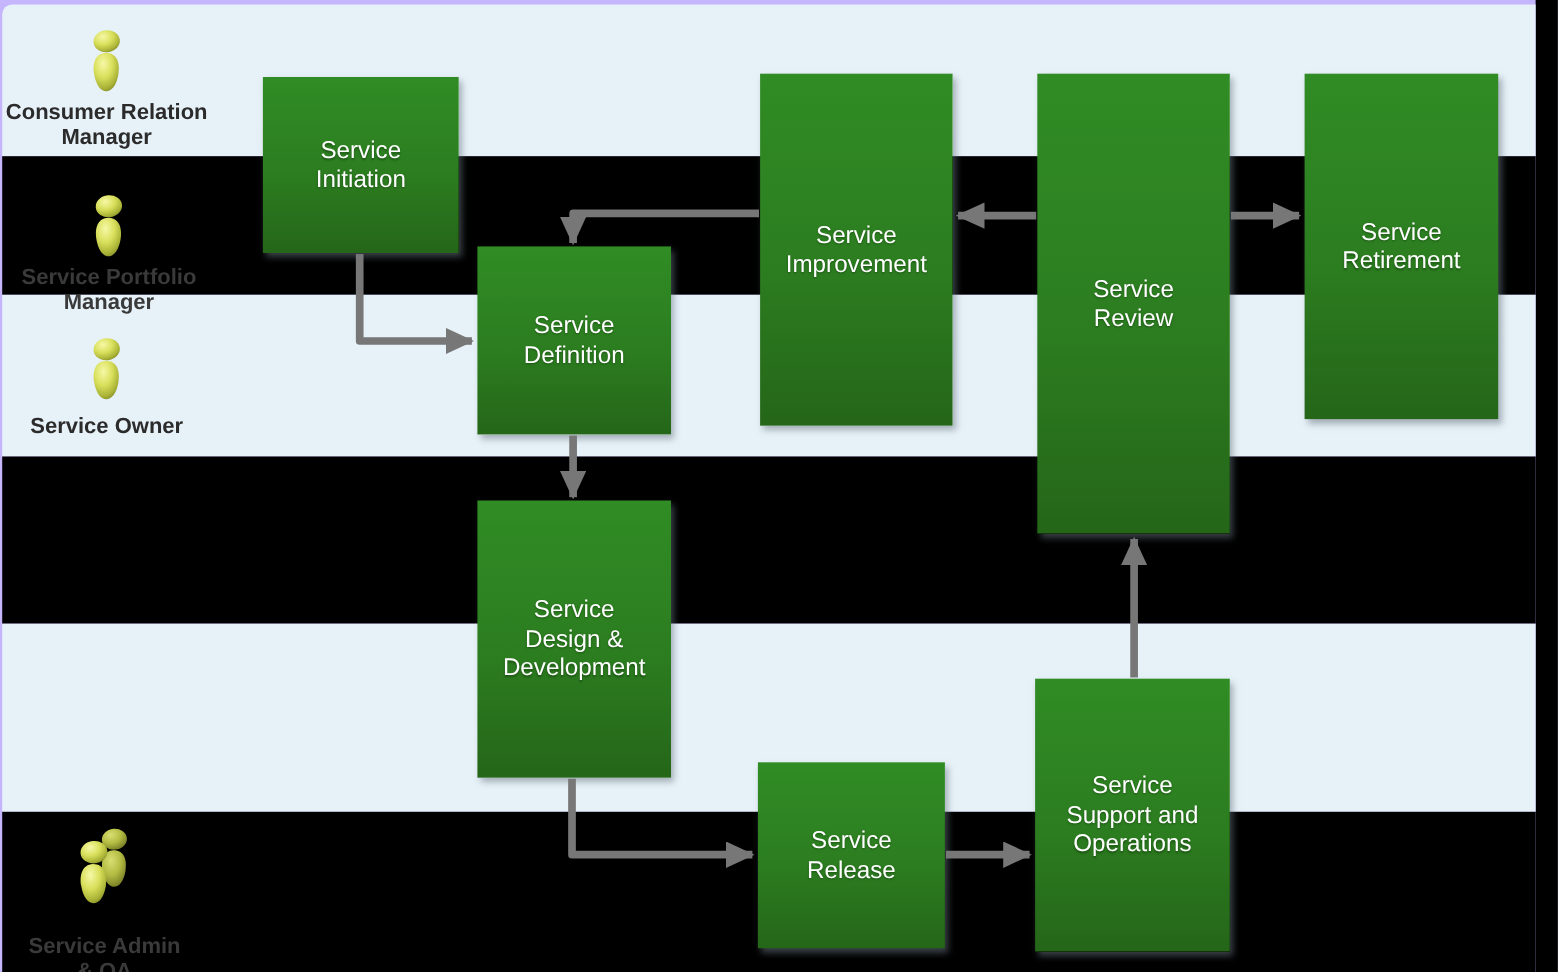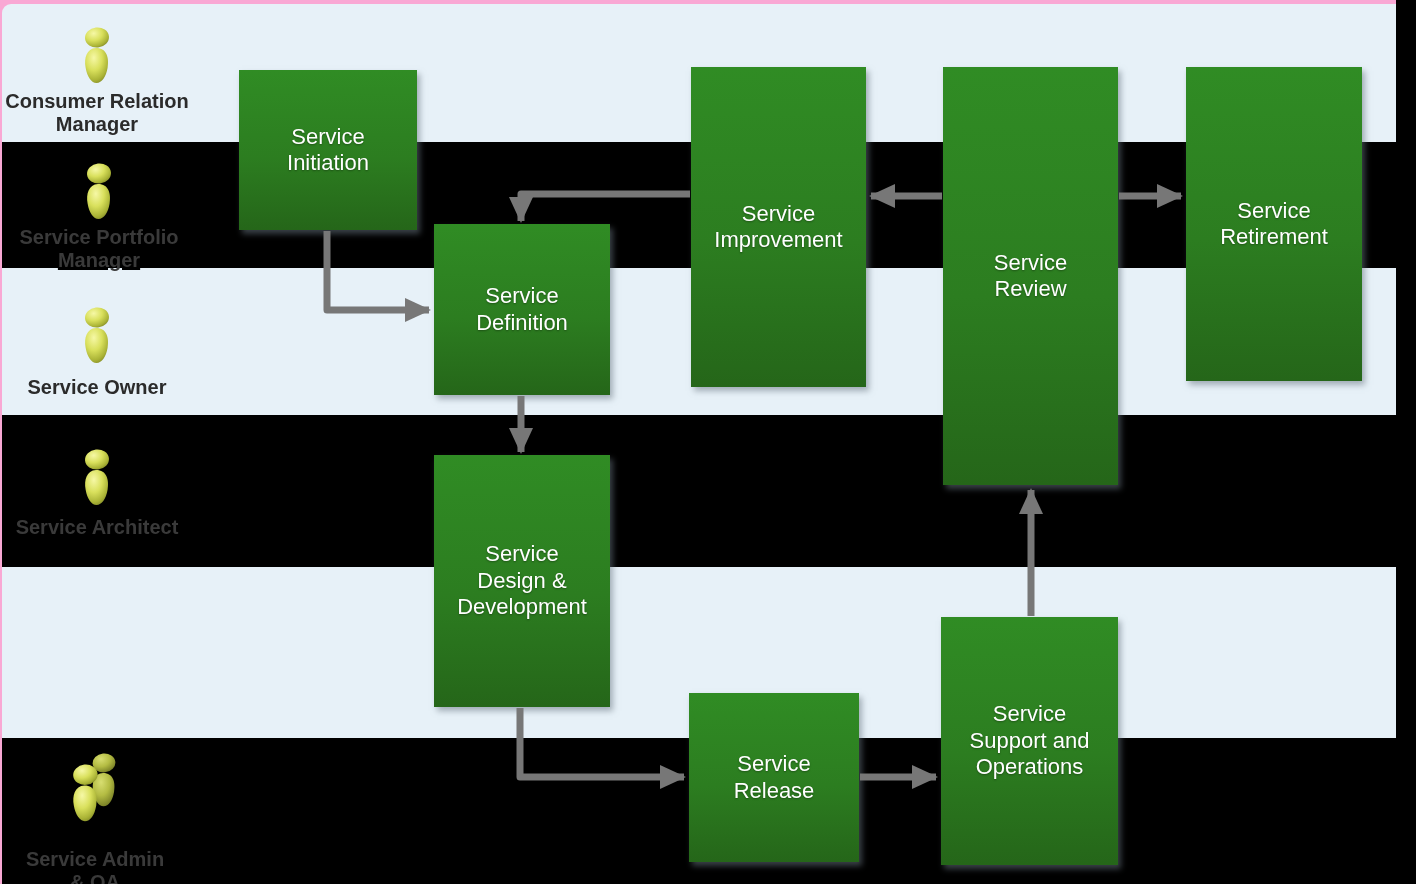--- a/index.html
+++ b/index.html
@@ -4,7 +4,7 @@
 <style>
   html,body{margin:0;padding:0;background:#000;}
   .canvas{
-    position:relative;width:1396px;height:884px;background:#f9a8d4;
+    position:relative;width:1396px;height:884px;background:#c4b5fd;
     font-family:"Liberation Sans",sans-serif;overflow:hidden;
   }
   

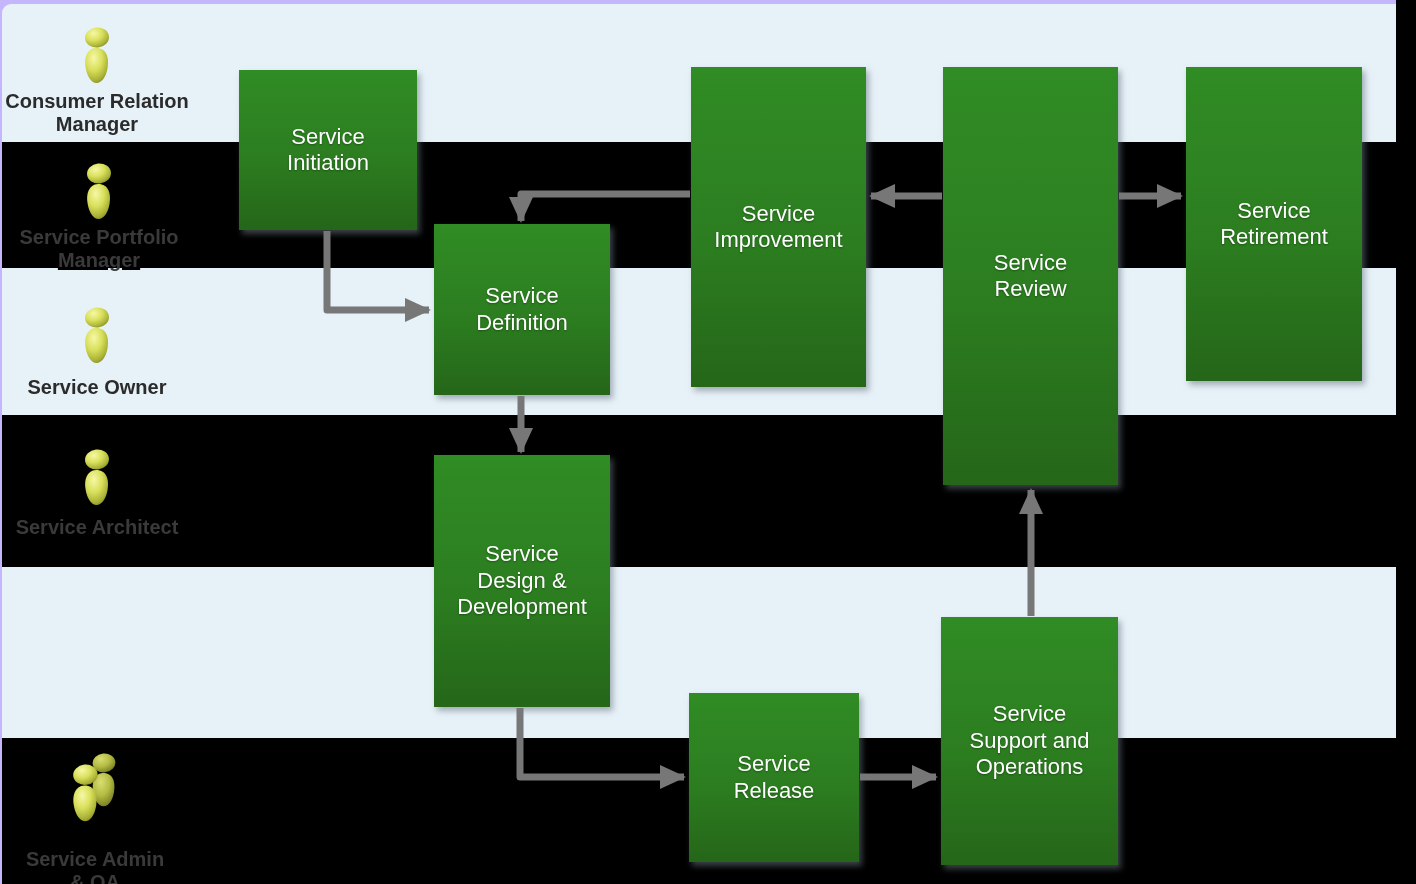--- a/index.html
+++ b/index.html
@@ -74,7 +74,7 @@
 Manager</div>
   </div>
 
-  <div class="role dark" style="left:4px;top:162px;text-decoration:underline;">
+  <div class="role dark" style="left:4px;top:176px;">
     <span>
       <svg width="40" height="58" viewBox="0 0 40 58">
           <use href="#person-shape" fill="url(#pg)"></use>

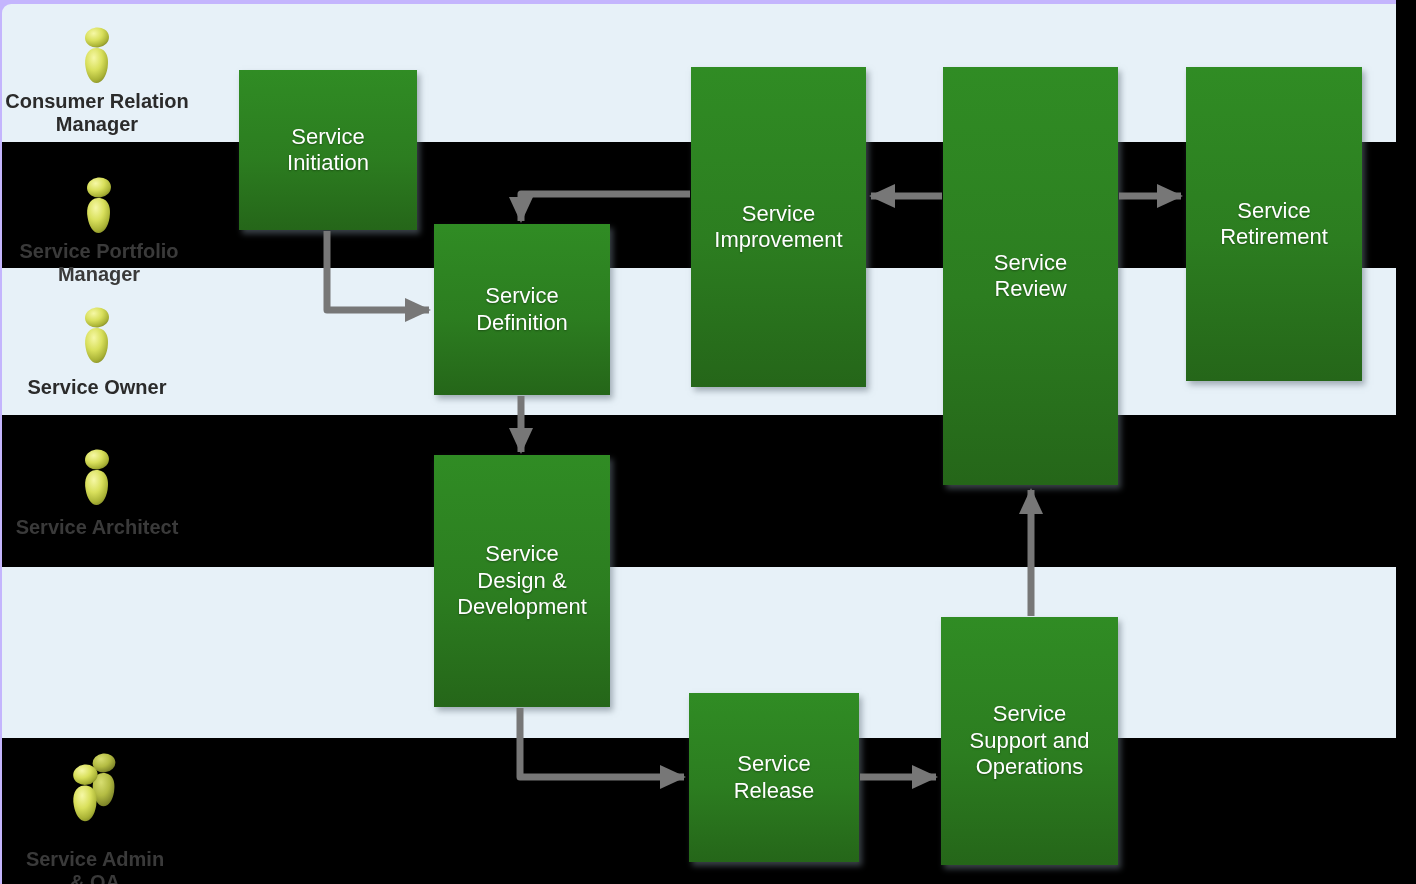--- a/index.html
+++ b/index.html
@@ -93,14 +93,6 @@
     <div class="rlabel" style="margin-top:8px;">Service Owner</div>
   </div>
 
-  <div class="role dark" style="left:2px;top:448px;">
-    <span>
-      <svg width="40" height="58" viewBox="0 0 40 58">
-          <use href="#person-shape" fill="url(#pg)"></use>
-        </svg>
-    </span>
-    <div class="rlabel" style="margin-top:6px;">Service Architect</div>
-  </div>
 
   <div class="role dark" style="left:0px;top:752px;">
     <span>

